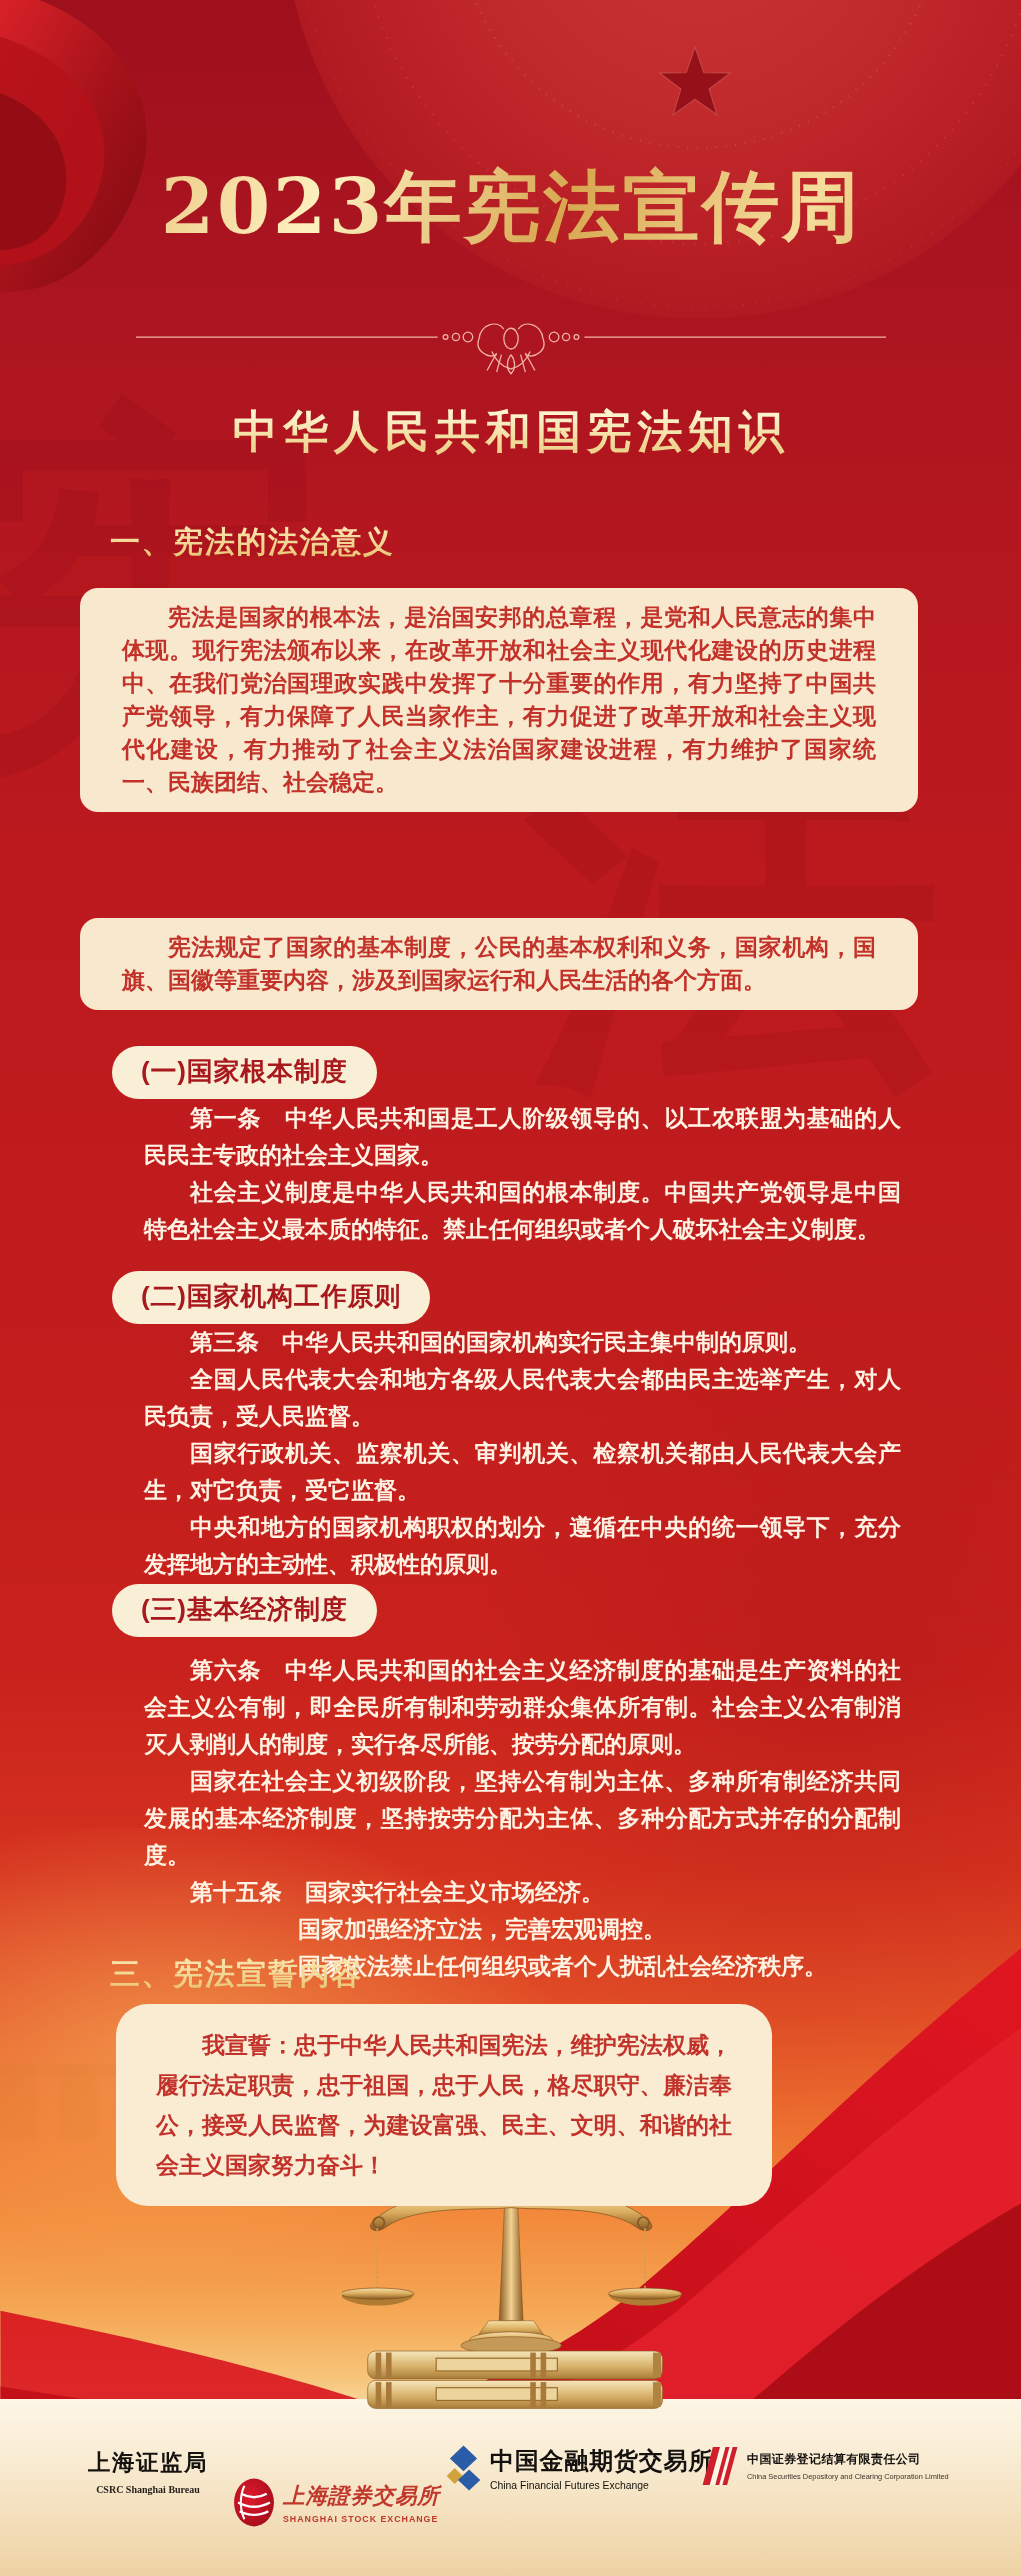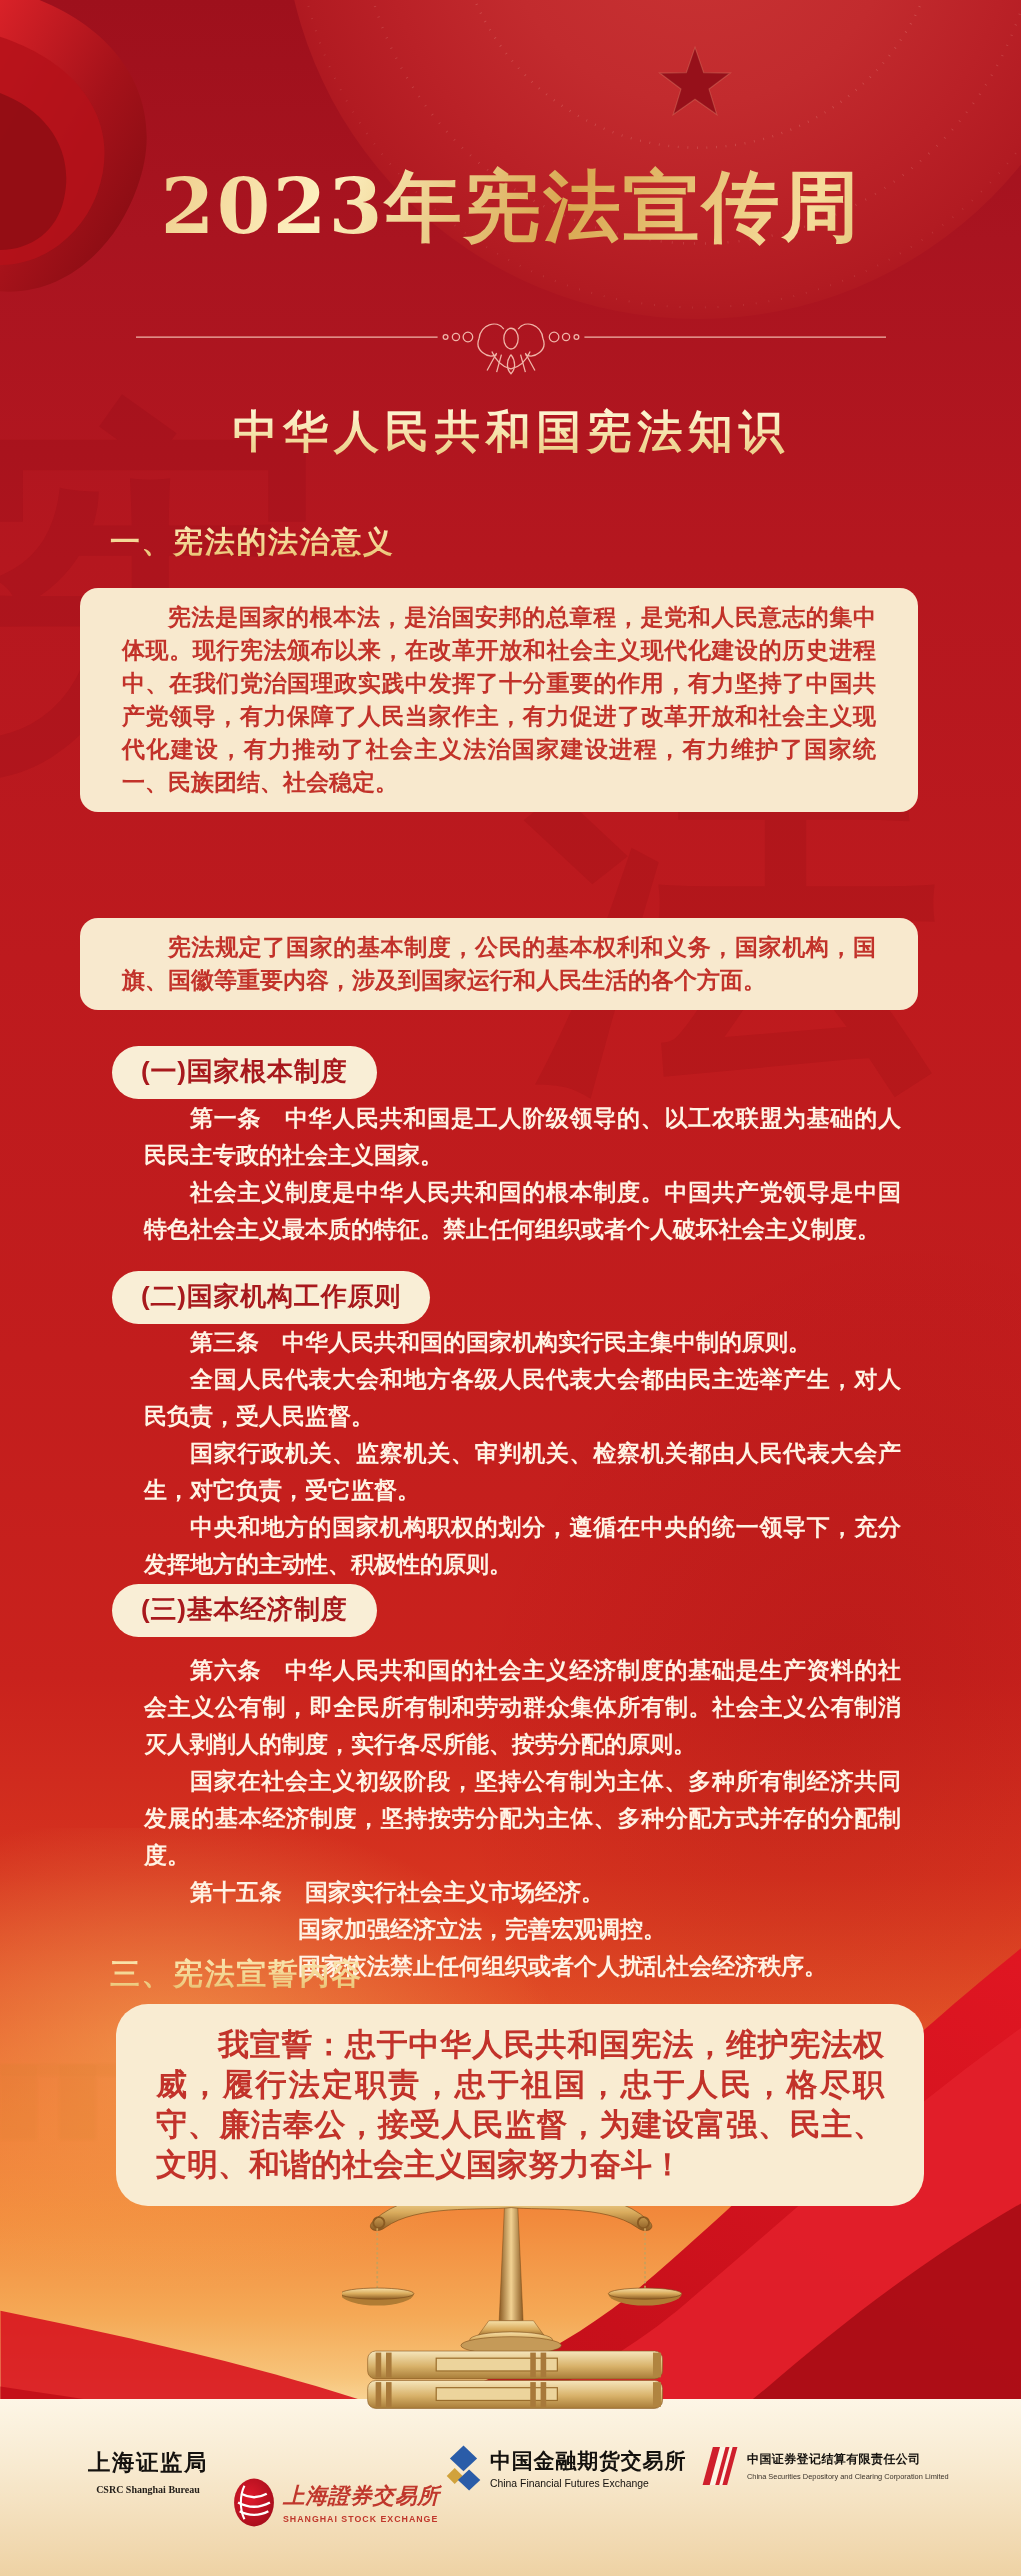--- a/index.html
+++ b/index.html
@@ -51,8 +51,8 @@
     text-align:justify;text-indent:2em;padding:13px 42px;}
   .box1{left:80px;top:588px;width:838px;}
   .box2{left:80px;top:918px;width:838px;}
-  .oath{left:116px;top:2004px;width:808px;border-radius:32px;background:#f9ecd2;
-    padding:21px 40px;line-height:40px;font-size:31px;}
+  .oath{left:116px;top:2004px;width:656px;border-radius:32px;background:#f9ecd2;
+    padding:21px 40px;line-height:40px;font-size:23px;}
   
   .pill{display:inline-block;background:#f9eed6;color:#a8191d;font-weight:800;
     font-size:26px;letter-spacing:0.8px;padding:8px 29px 10.4px;border-radius:29px;}

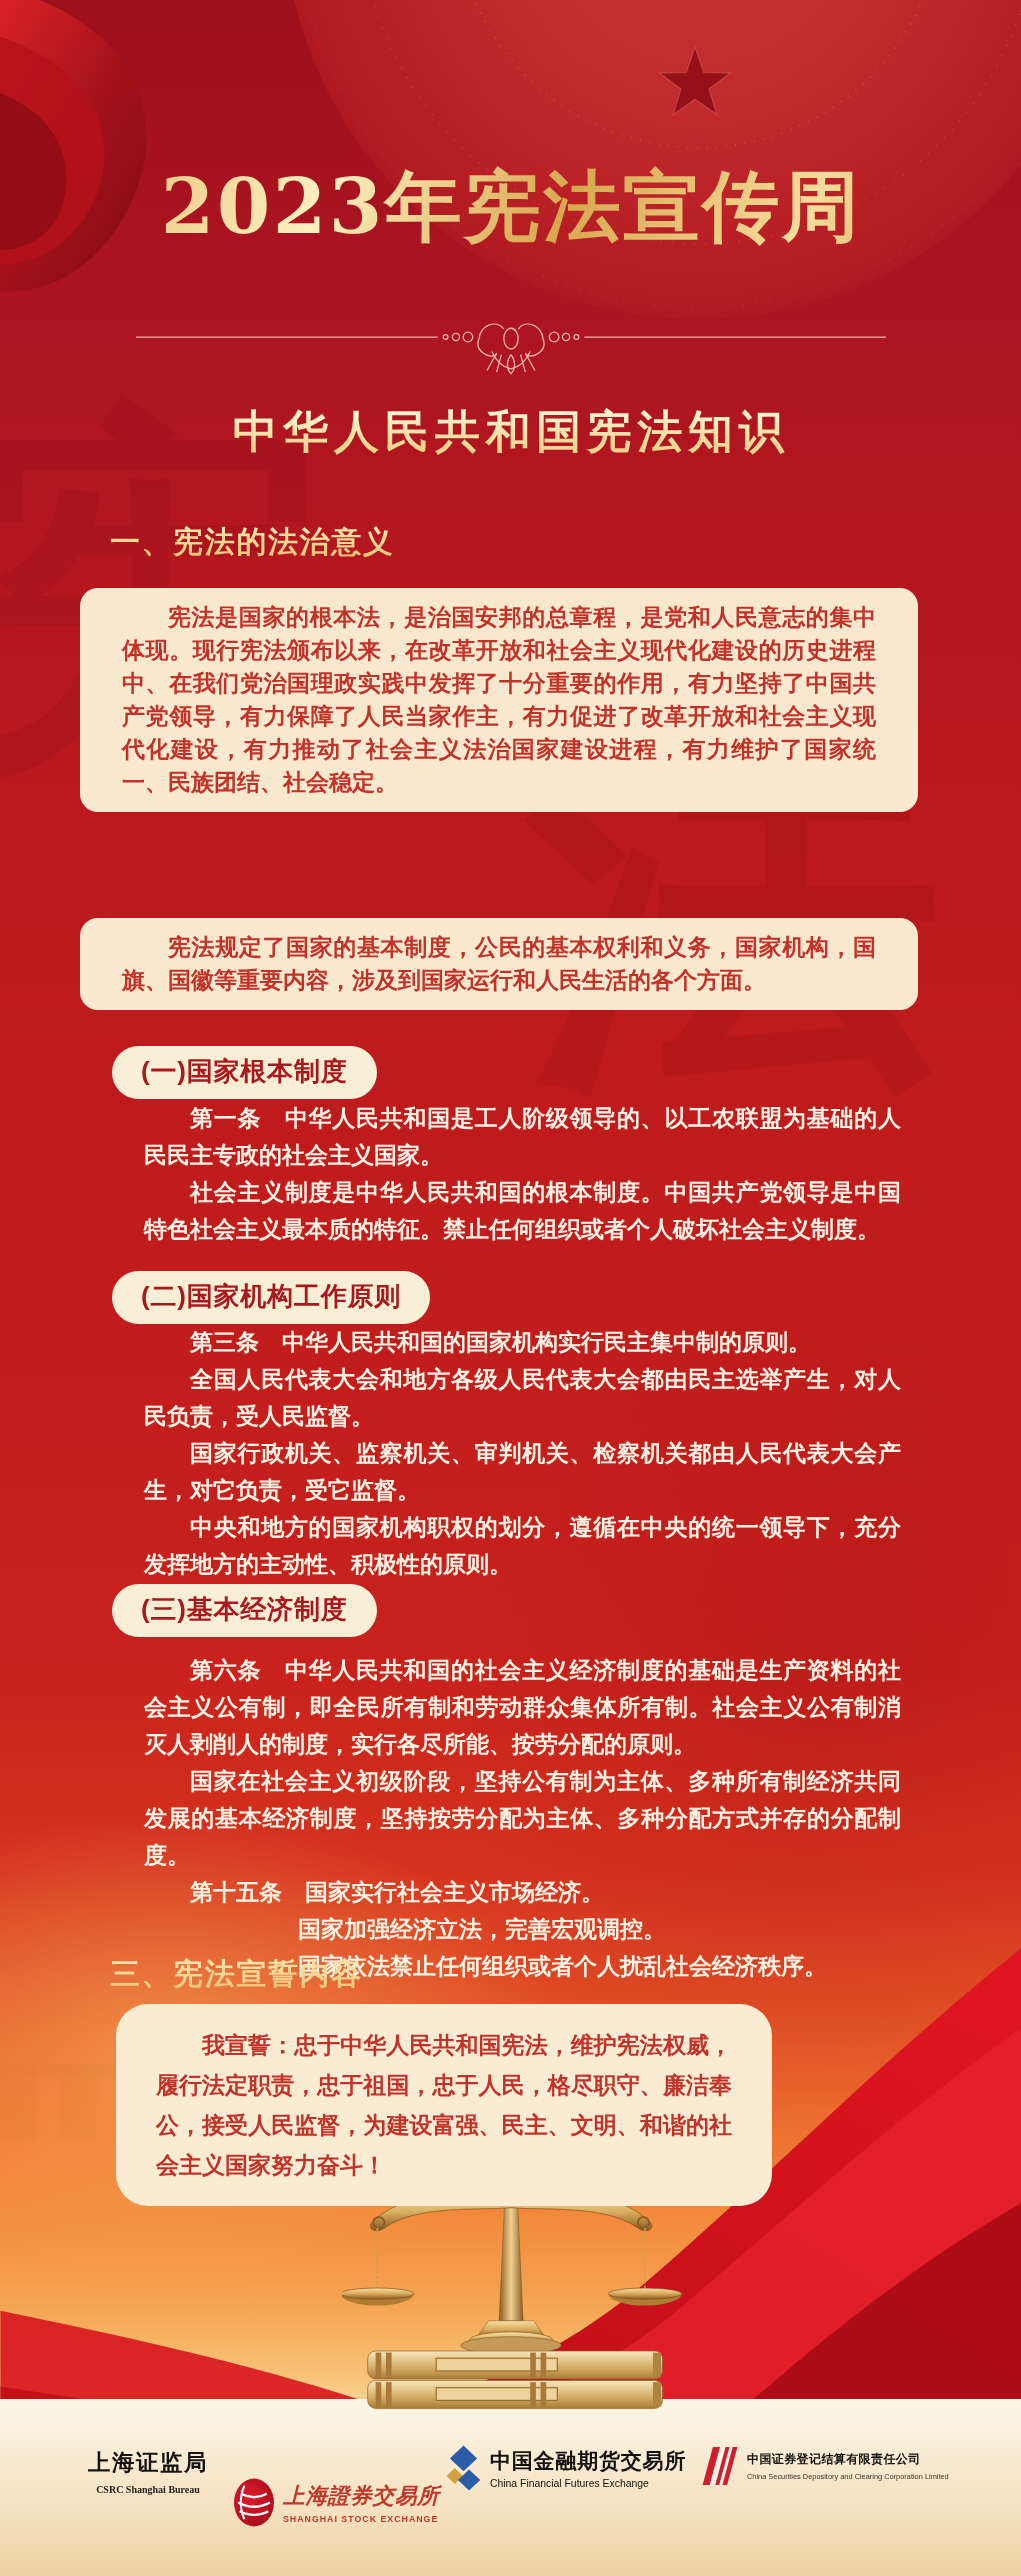--- a/index.html
+++ b/index.html
@@ -81,7 +81,7 @@
   .logo2 .cn{font-family:"DejaVu Serif","Liberation Serif",serif;font-style:italic;font-size:21.6px;font-weight:700;color:#c0372c;letter-spacing:0.8px;}
   .logo2 .en{font-size:8.8px;font-weight:700;color:#c0372c;letter-spacing:1px;margin-top:4px;}
   .logo3{left:445px;top:45px;}
-  .logo3 .cn{font-size:21px;font-weight:800;color:#14110e;letter-spacing:0.8px;}
+  .logo3 .cn{font-size:24px;font-weight:800;color:#14110e;letter-spacing:0.8px;}
   .logo3 .en{font-size:10.4px;font-weight:500;color:#14110e;margin-top:3.2px;}
   .logo4{left:701px;top:46px;}
   .logo4 .cn{font-size:12px;font-weight:700;color:#14110e;letter-spacing:0.4px;}

